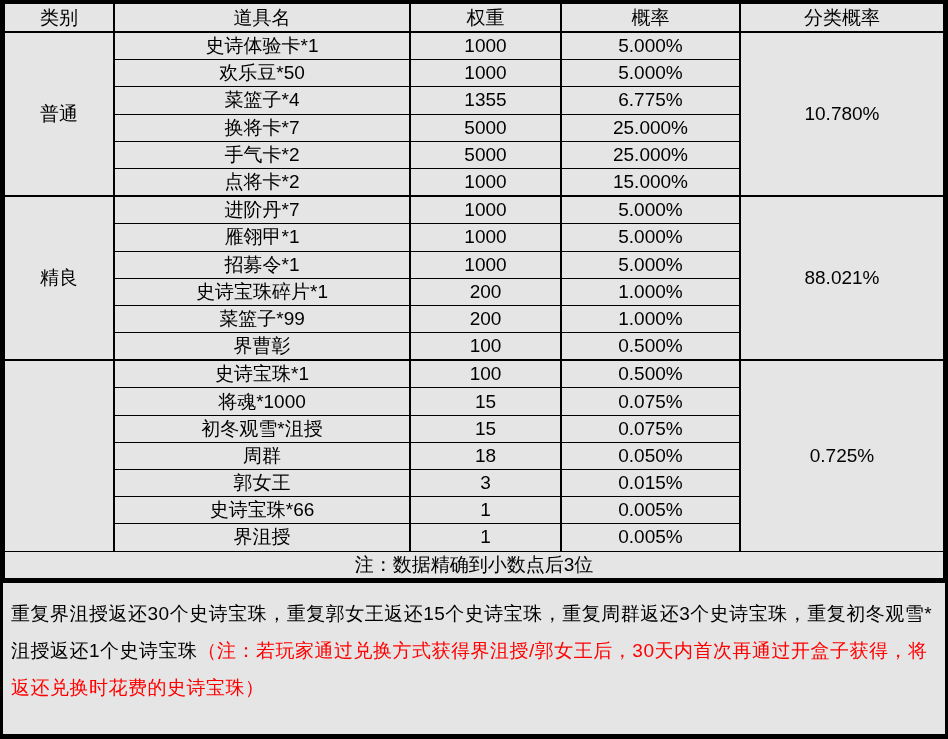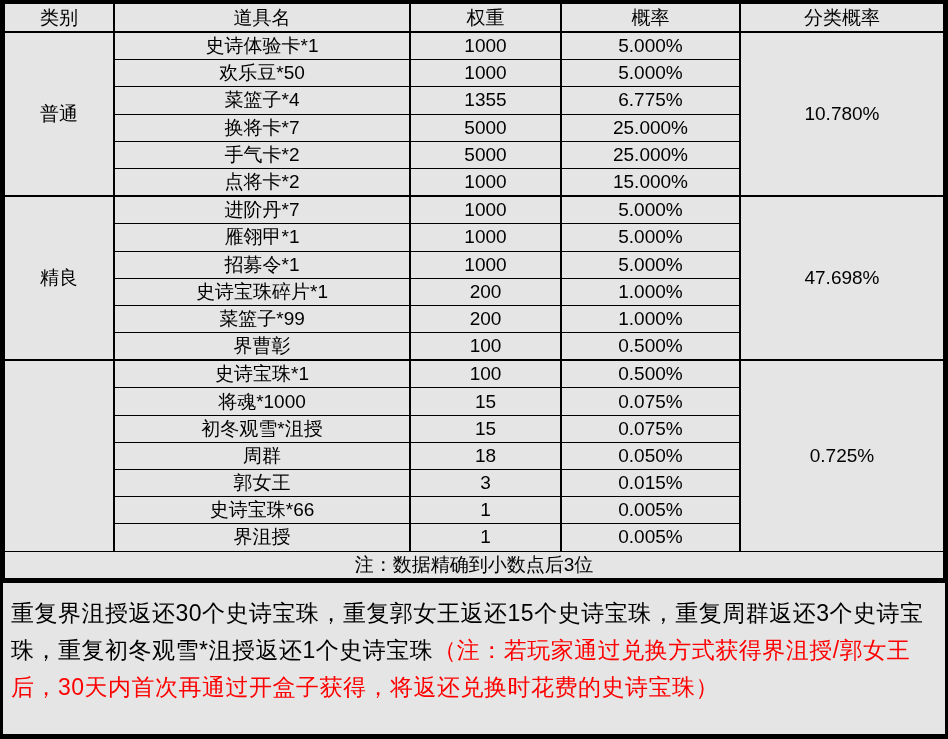--- a/index.html
+++ b/index.html
@@ -132,7 +132,7 @@
           <td>进阶丹*7</td>
           <td>1000</td>
           <td>5.000%</td>
-          <td rowspan="6" class="groupprob-cell">47.698%</td>
+          <td rowspan="6" class="groupprob-cell">88.021%</td>
         </tr>
         <tr>
           <td>雁翎甲*1</td>

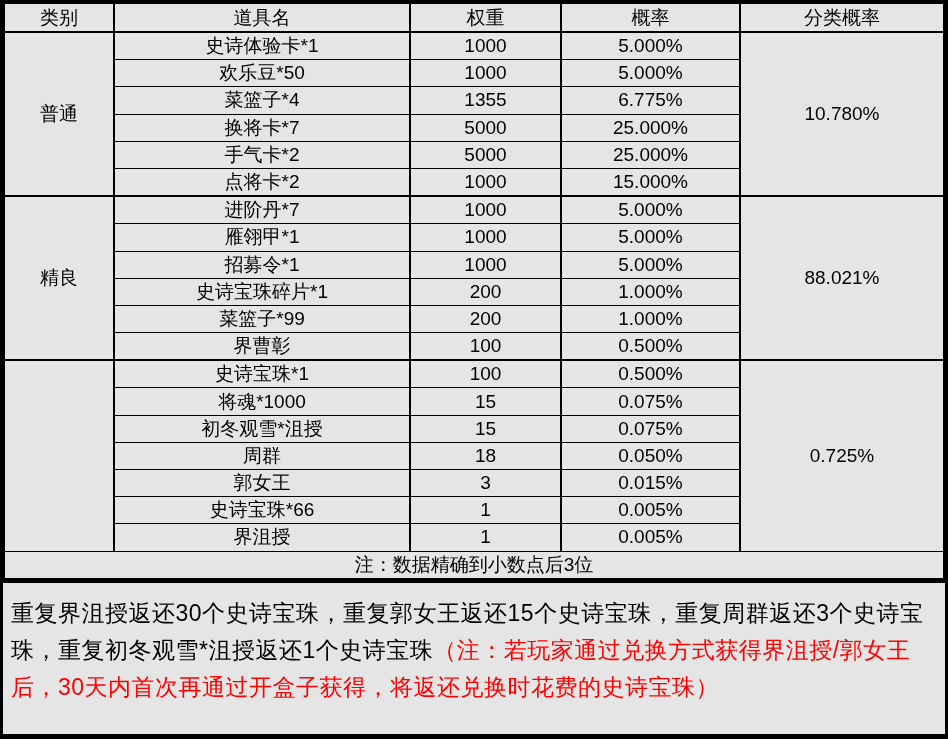--- a/index.html
+++ b/index.html
@@ -64,7 +64,7 @@
     border-top: 4px solid #000000;
     box-sizing: border-box;
     padding: 12px 0 8px 8px;
-    font-size: 23px;
+    font-size: 19px;
     line-height: 37px;
     color: #000000;
     letter-spacing: 0.5px;

